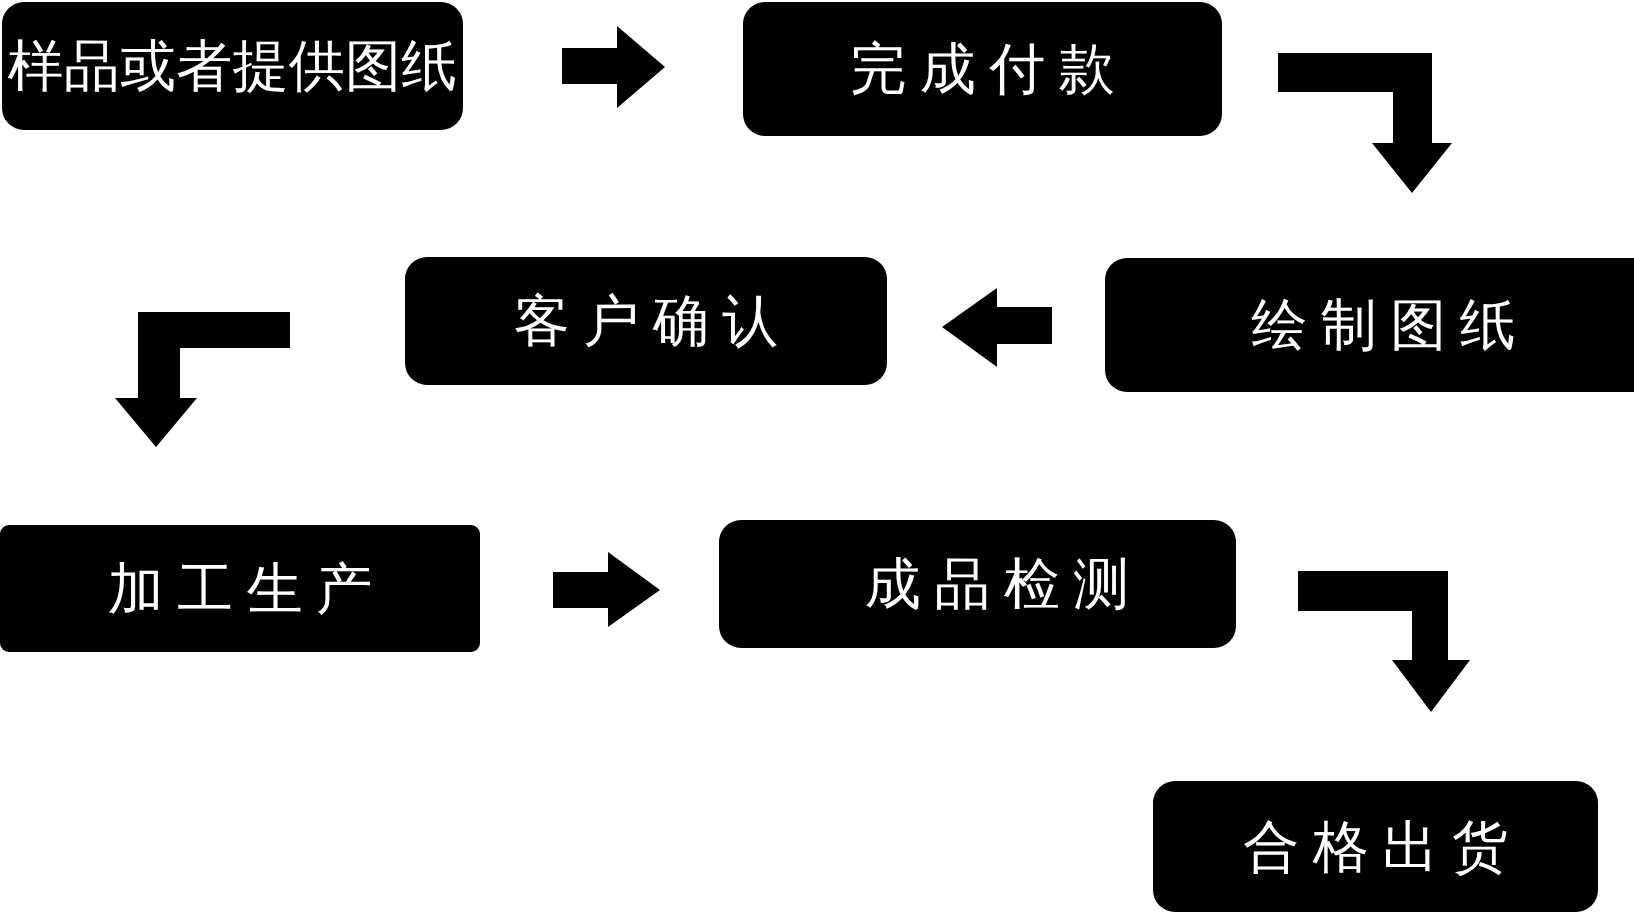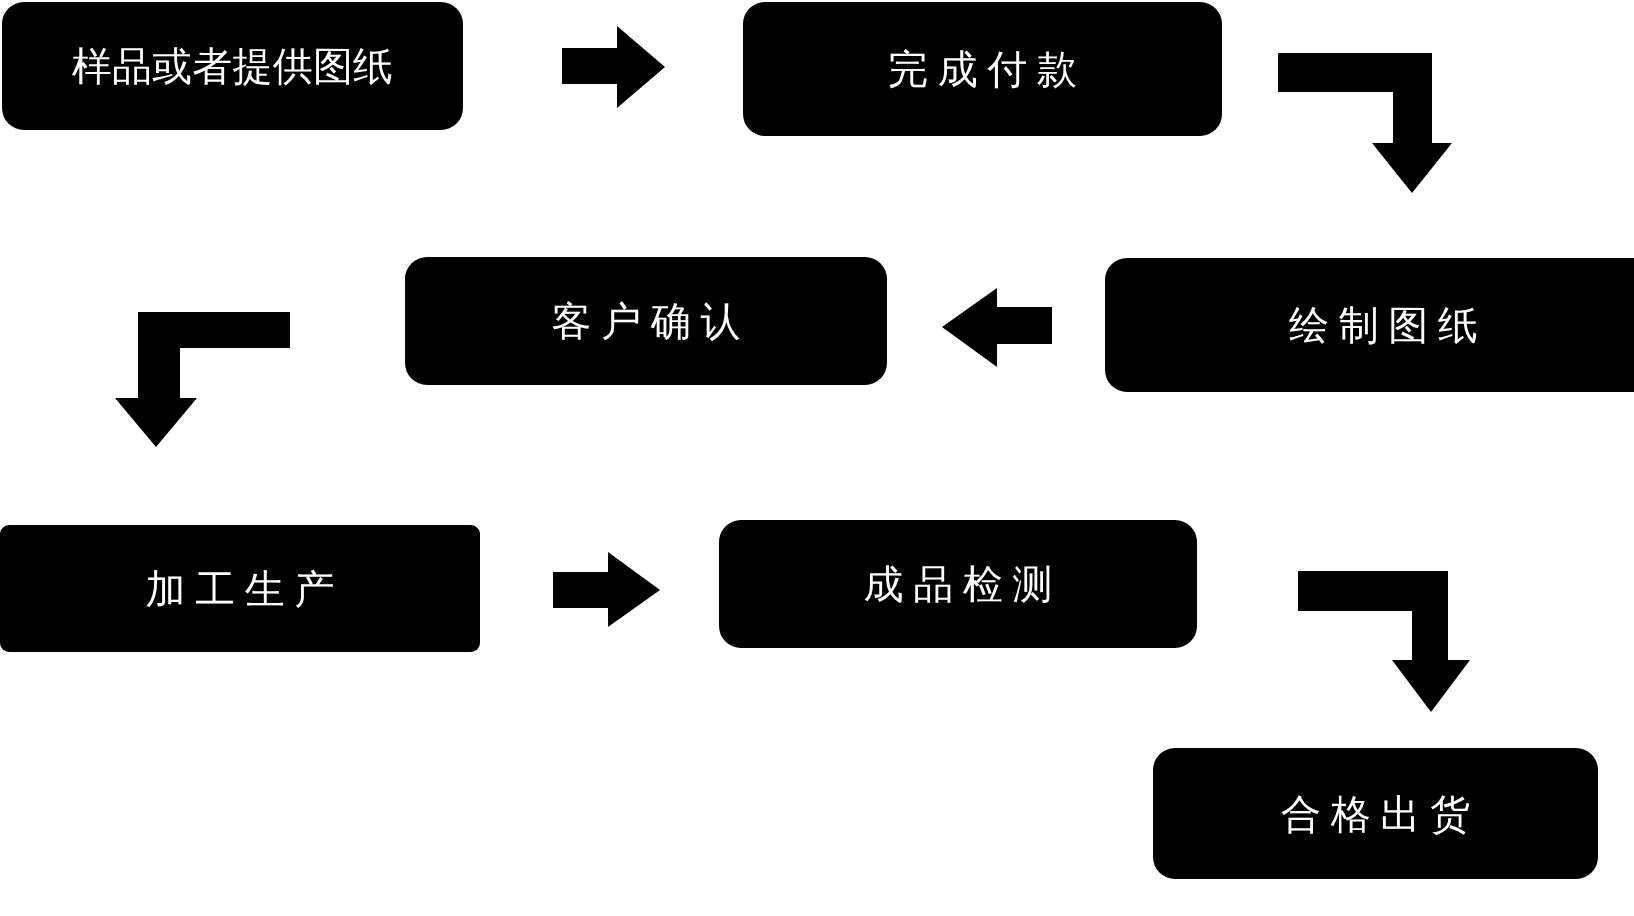--- a/index.html
+++ b/index.html
@@ -31,7 +31,7 @@
     display: flex;
     align-items: center;
     justify-content: center;
-    font-size: 40px;
+    font-size: 56px;
     line-height: 1;
     white-space: nowrap;
   }

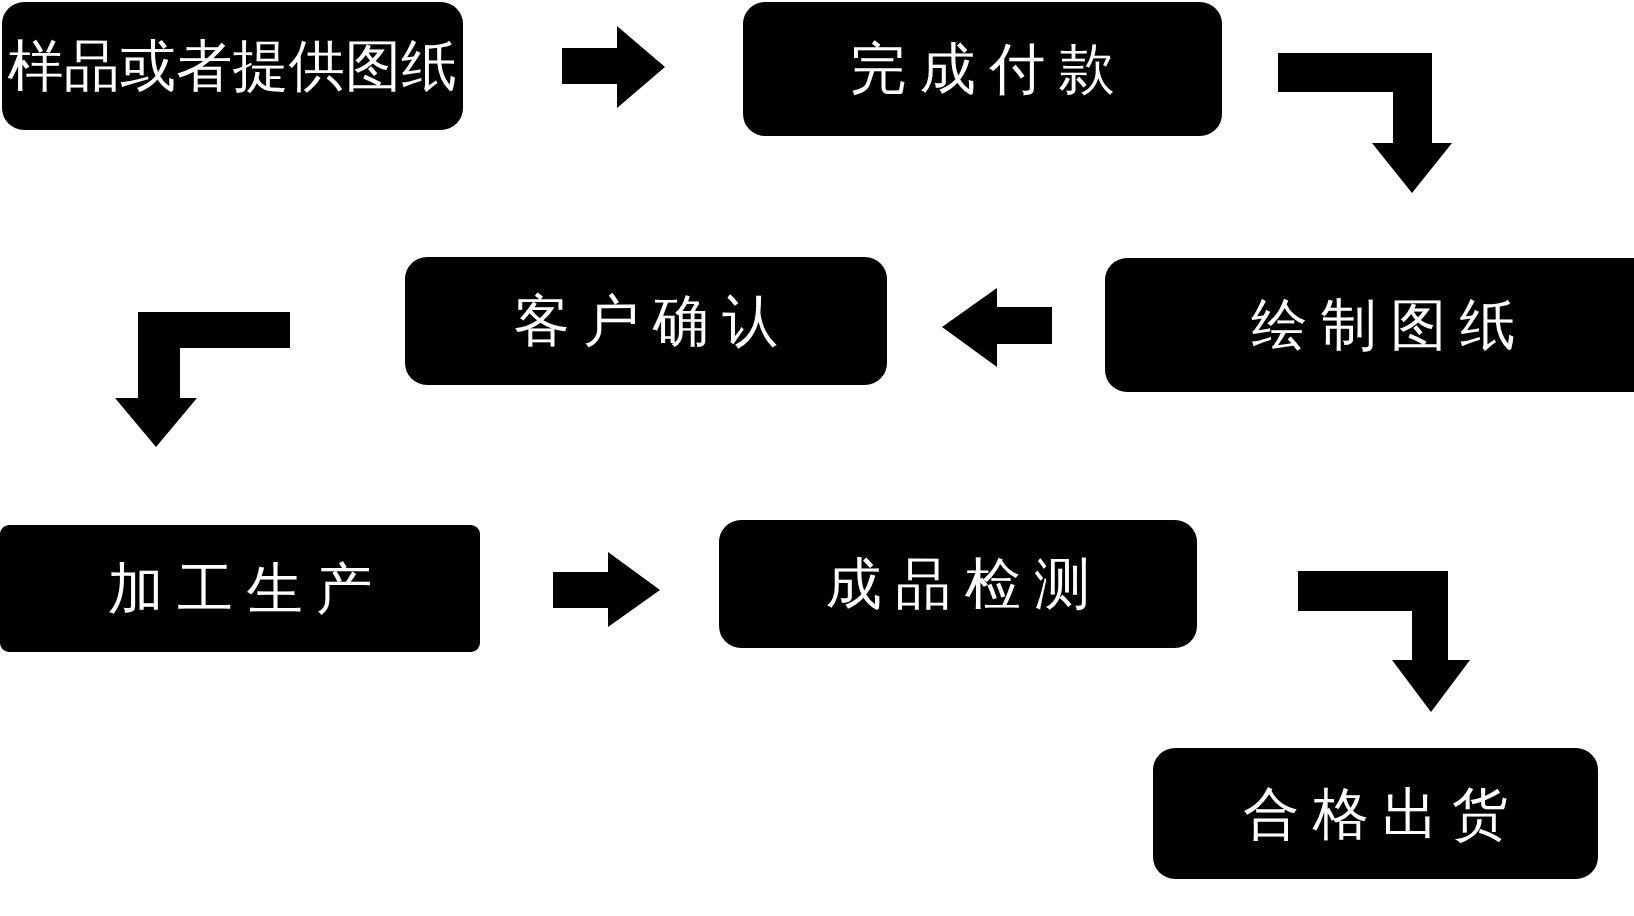--- a/index.html
+++ b/index.html
@@ -48,7 +48,7 @@
   #node-drawing    { left: 1105px; top: 258px; width: 557px; height: 134px; }
   #node-confirm    { left: 405px;  top: 257px; width: 482px; height: 128px; align-items: center; }
   #node-production { left: 0px;    top: 525px; width: 480px; height: 127px; border-radius: 9px; }
-  #node-inspection { left: 719px;  top: 520px; width: 478px; height: 128px; }
+  #node-inspection { left: 719px;  top: 520px; width: 478px; height: 128px; padding-left: 39px; }
   #node-shipment   { left: 1153px; top: 748px; width: 445px; height: 131px; }
   .arrow-shape { fill: #000000; stroke: none; }
 </style>

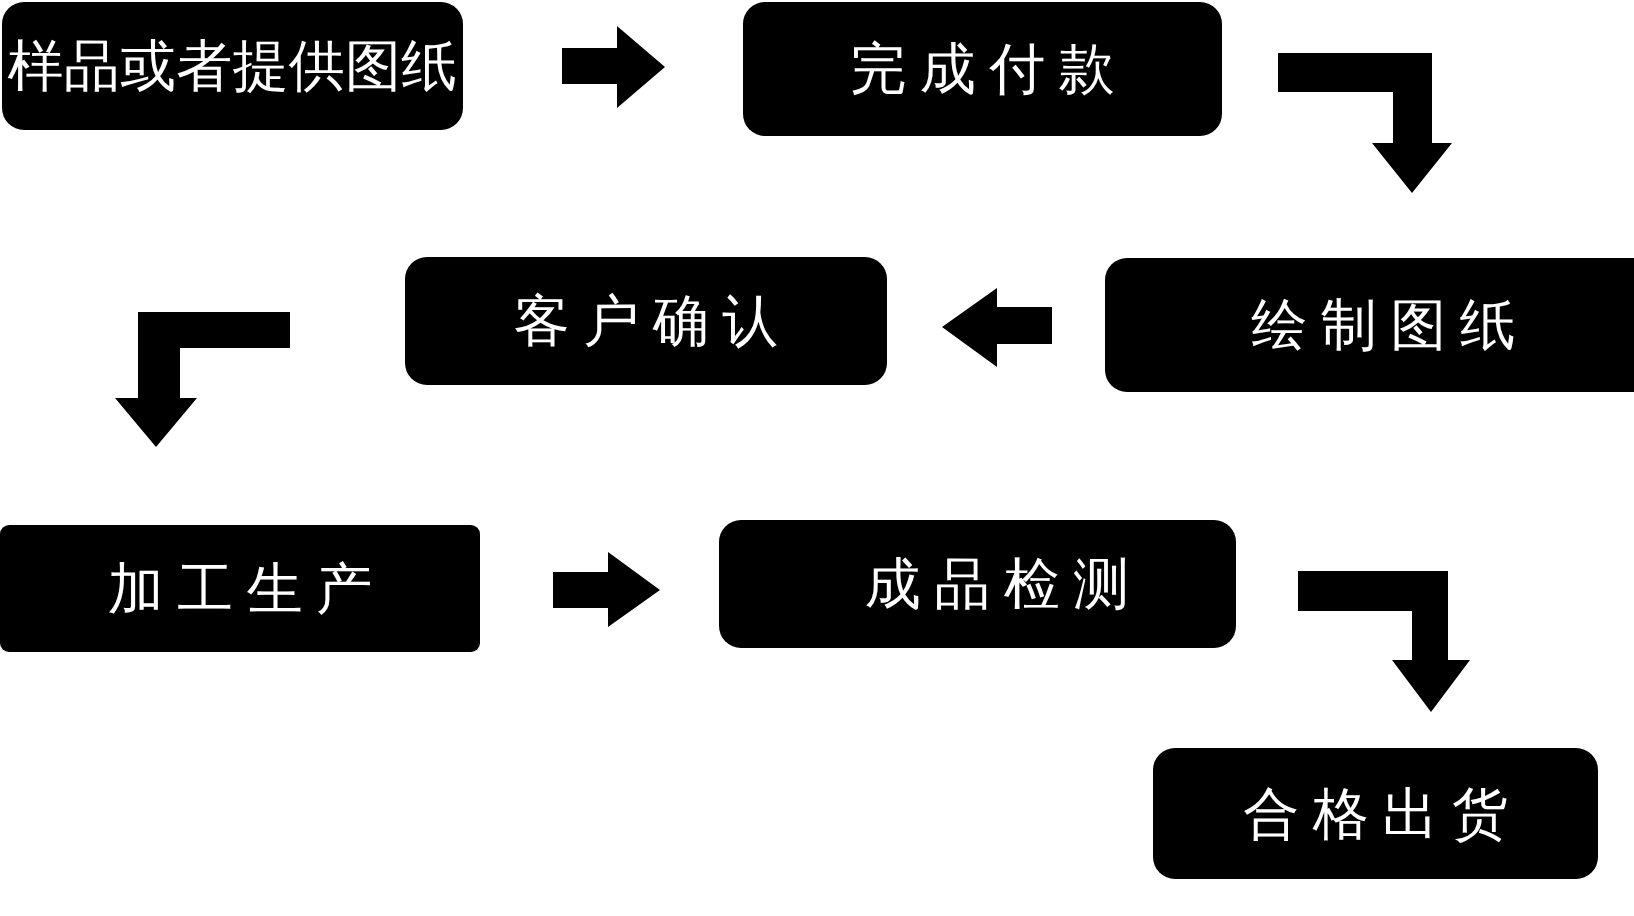--- a/index.html
+++ b/index.html
@@ -49,7 +49,7 @@
   #node-confirm    { left: 405px;  top: 257px; width: 482px; height: 128px; align-items: center; }
   #node-production { left: 0px;    top: 525px; width: 480px; height: 127px; border-radius: 9px; }
   #node-inspection { left: 719px;  top: 520px; width: 478px; height: 128px; padding-left: 39px; }
-  #node-shipment   { left: 1153px; top: 748px; width: 445px; height: 131px; }
+  #node-shipment   { left: 1153px; top: 781px; width: 445px; height: 131px; }
   .arrow-shape { fill: #000000; stroke: none; }
 </style>
 </head>

